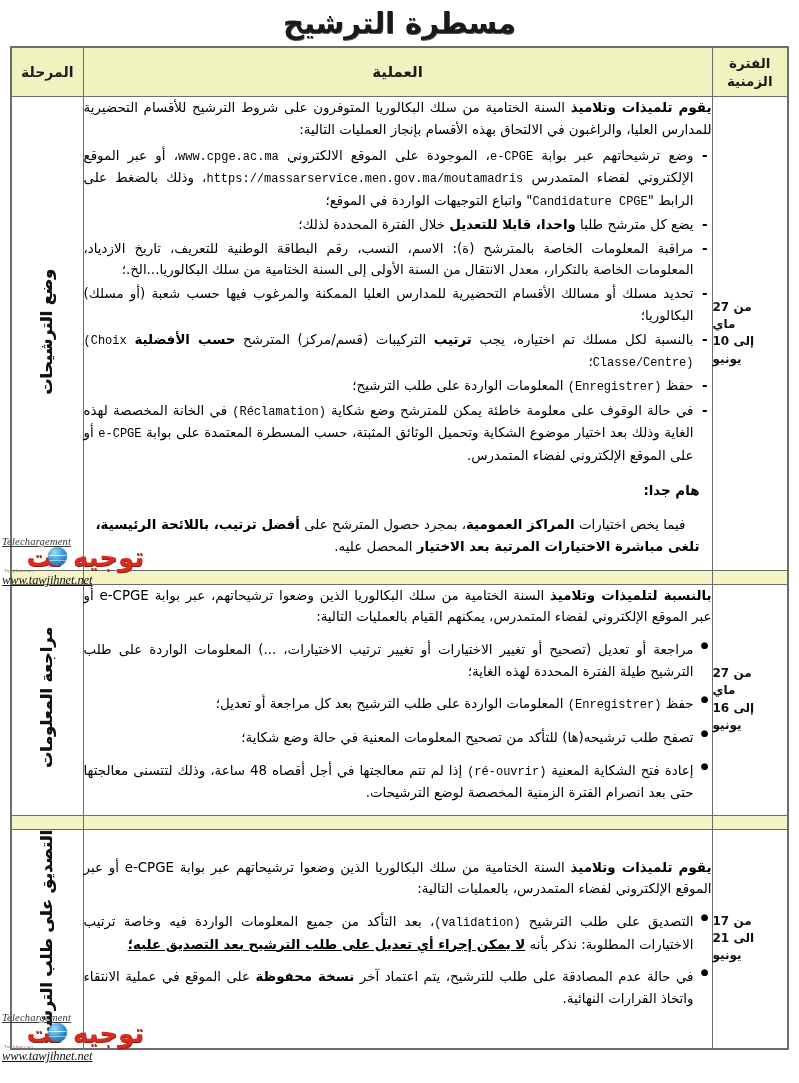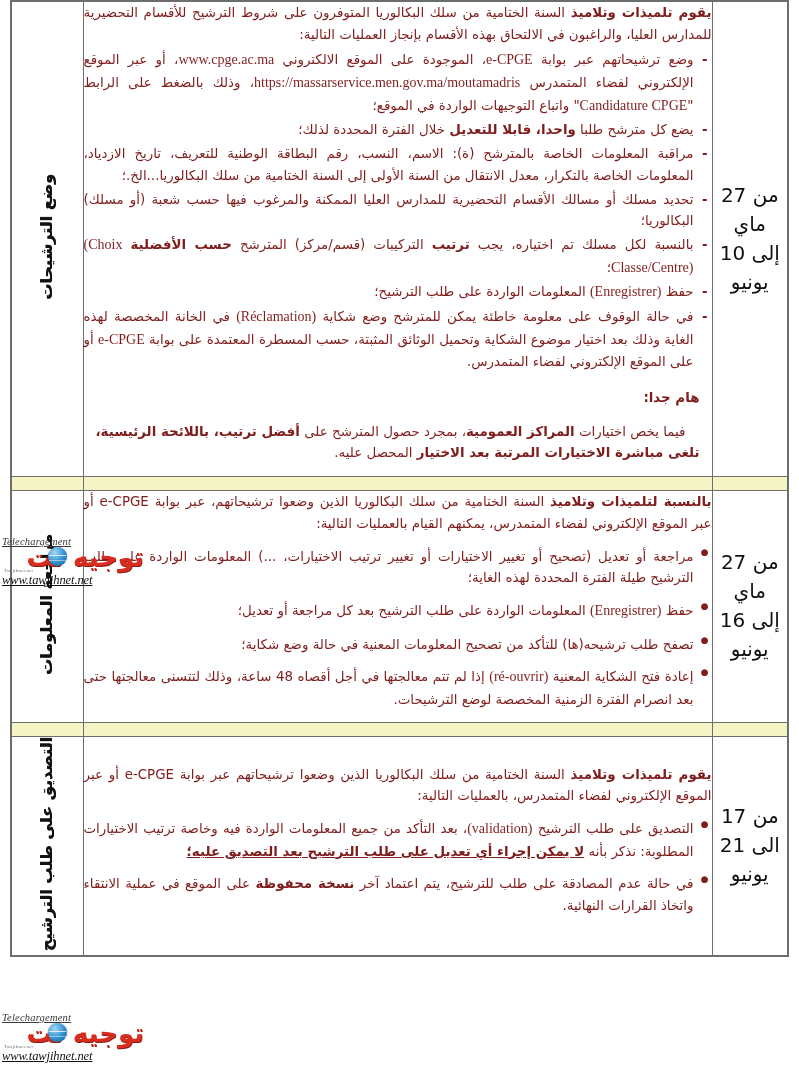--- a/index.html
+++ b/index.html
@@ -260,6 +260,7 @@
 
 <div class="page">
 
+  <div class="doc-title">مسطرة الترشيح</div>
 
   <table class="proc-table">
     <colgroup>

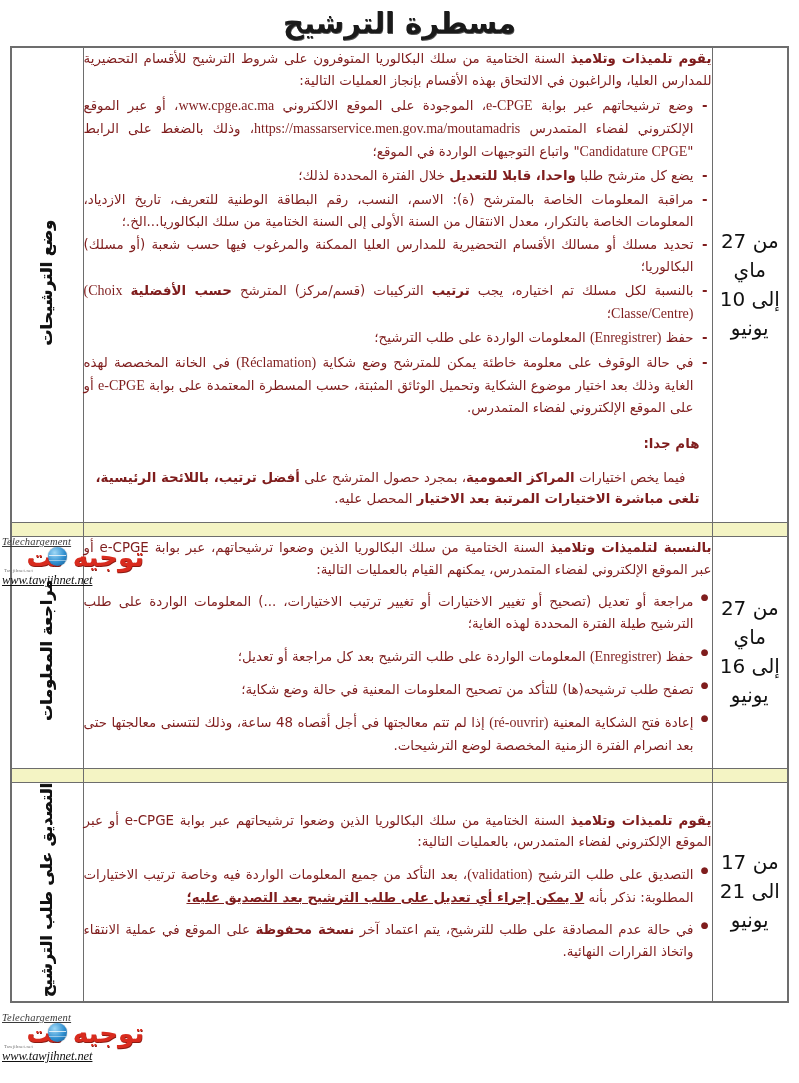--- a/index.html
+++ b/index.html
@@ -269,6 +269,14 @@
       <col style="width:72px">
     </colgroup>
     <tbody id="table-body">
+        <tr class="hdr">
+          <td class="hdr-period">
+            <div>الفترة</div>
+            <div>الزمنية</div>
+          </td>
+          <td class="hdr-op">العملية</td>
+          <td class="hdr-stage">المرحلة</td>
+        </tr>
         <tr>
           <td class="period-cell">
             <span class="pline">من 27</span>

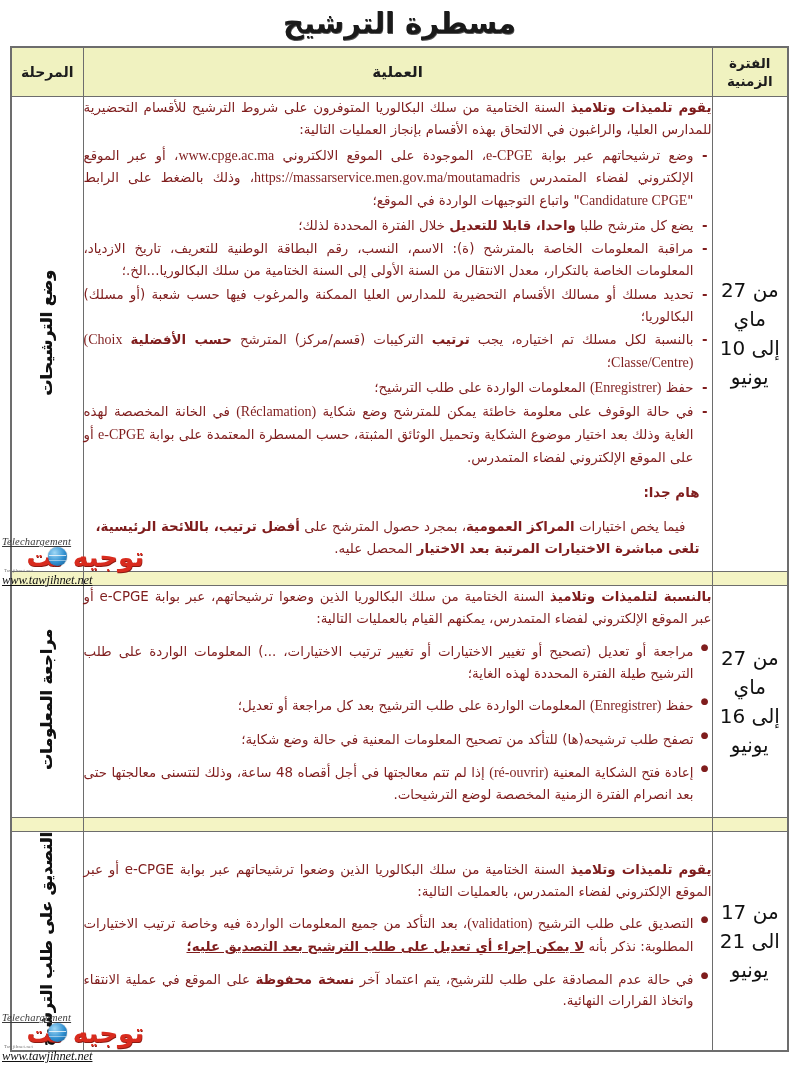--- a/index.html
+++ b/index.html
@@ -104,7 +104,7 @@
     line-height: 1.62;
     text-align: justify;
     text-justify: inter-word;
-    color: #7f1d1d;
+    color: #000000;
   }
 
   .intro {

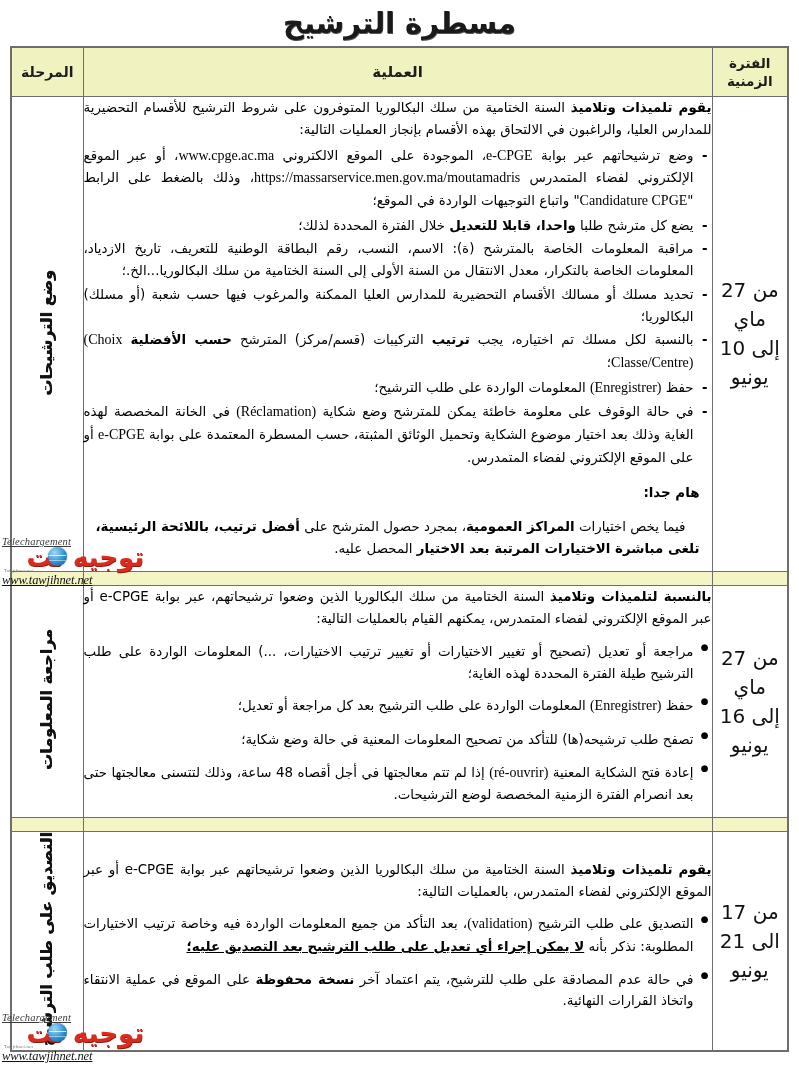--- a/index.html
+++ b/index.html
@@ -153,10 +153,10 @@
   .b { font-weight: 700; }
   .bu { font-weight: 700; text-decoration: underline; }
   .lat {
-    font-family: Liberation Serif, serif;
+    font-family: Liberation Mono, monospace;
     direction: ltr;
     unicode-bidi: embed;
-    font-size: 14px;
+    font-size: 12px;
     margin-top: 36px;
   }
 

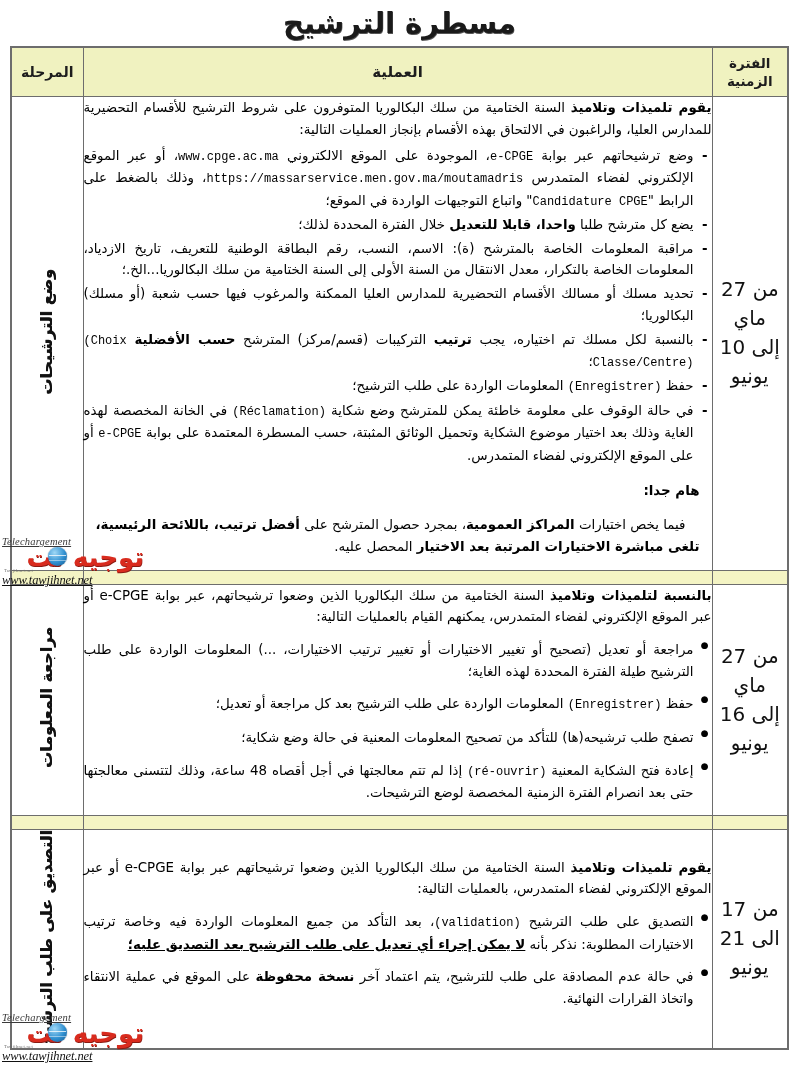--- a/index.html
+++ b/index.html
@@ -68,9 +68,9 @@
   
   .period-cell {
     width: 76px;
-    text-align: center;
-    font-weight: 400;
-    font-size: 20px;
+    text-align: left;
+    font-weight: 700;
+    font-size: 12px;
     line-height: 1.45;
     color: #111;
     background: #fff;

